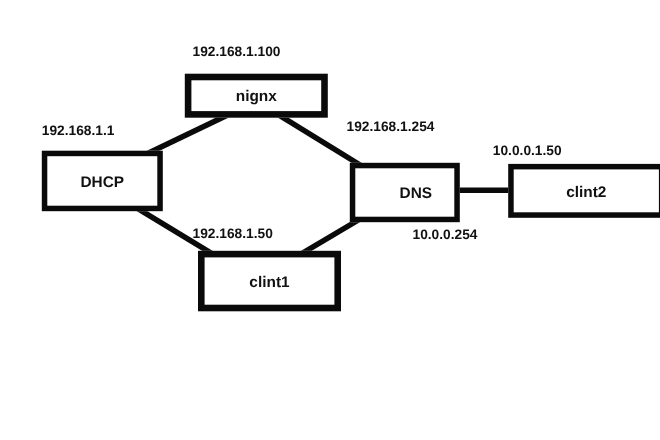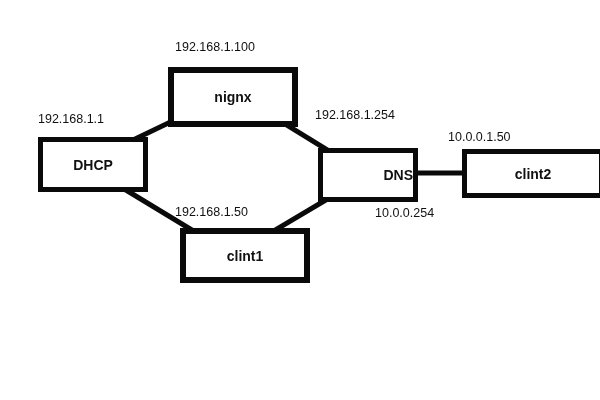--- a/index.html
+++ b/index.html
@@ -40,7 +40,7 @@
   }
   .ip-label {
     position: absolute;
-    font-weight: normal;
+    font-weight: bold;
     font-size: 12.5px;
     color: #111111;
     white-space: nowrap;

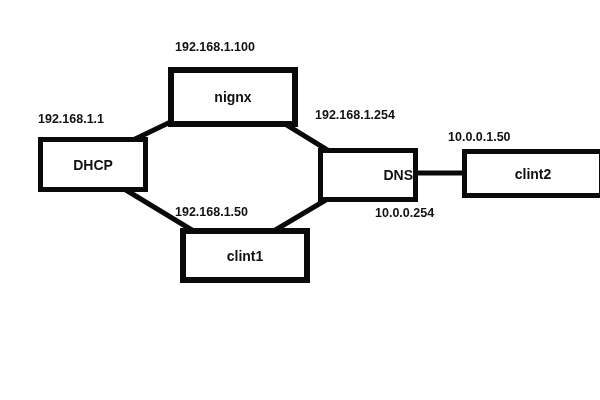--- a/index.html
+++ b/index.html
@@ -70,7 +70,7 @@
     <span>DHCP</span>
   </div>
 
-  <div class="node" style="left:168px; top:67px;  width:130px; height:60px; border-width:6px;">
+  <div class="node" style="left:168px; top:67px;  width:130px; height:40px; border-width:6px;">
     <span>nignx</span>
   </div>
 

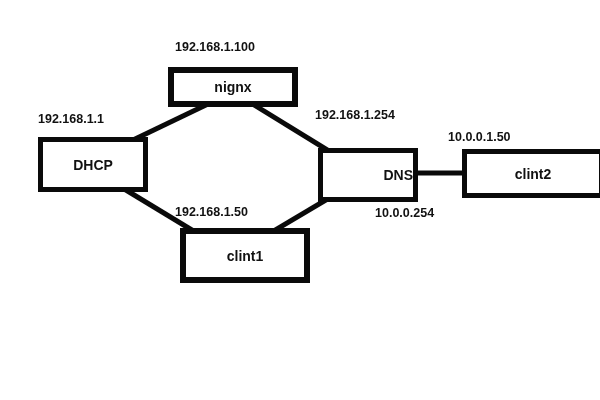--- a/index.html
+++ b/index.html
@@ -35,7 +35,7 @@
     color: #111111;
   }
   .node.left-align {
-    justify-content: flex-end;
+    justify-content: center;
     padding-left: 20px;
   }
   .ip-label {

